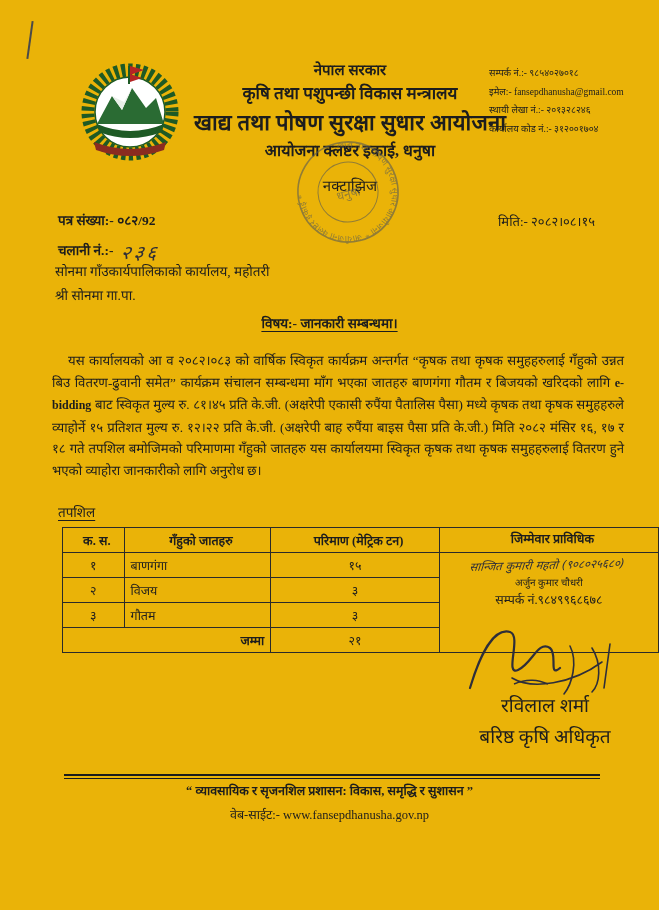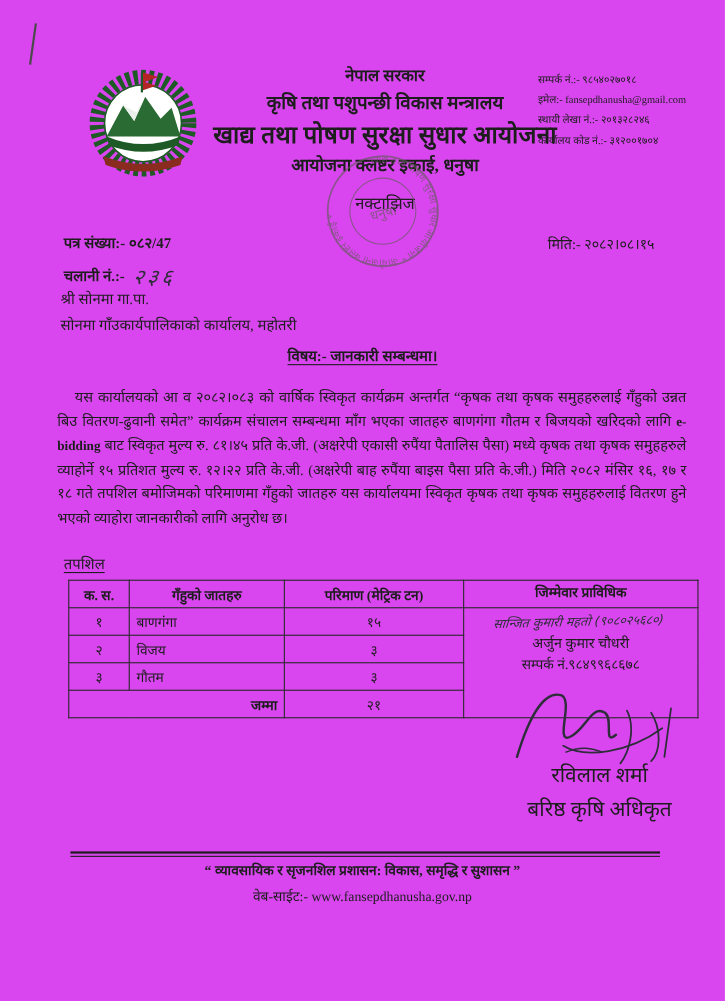--- a/index.html
+++ b/index.html
@@ -12,7 +12,7 @@
   }
   .page{
     position:relative;width:659px;height:910px;
-    background:#d946ef;
+    background:#eab308;
     overflow:hidden;
   }
   

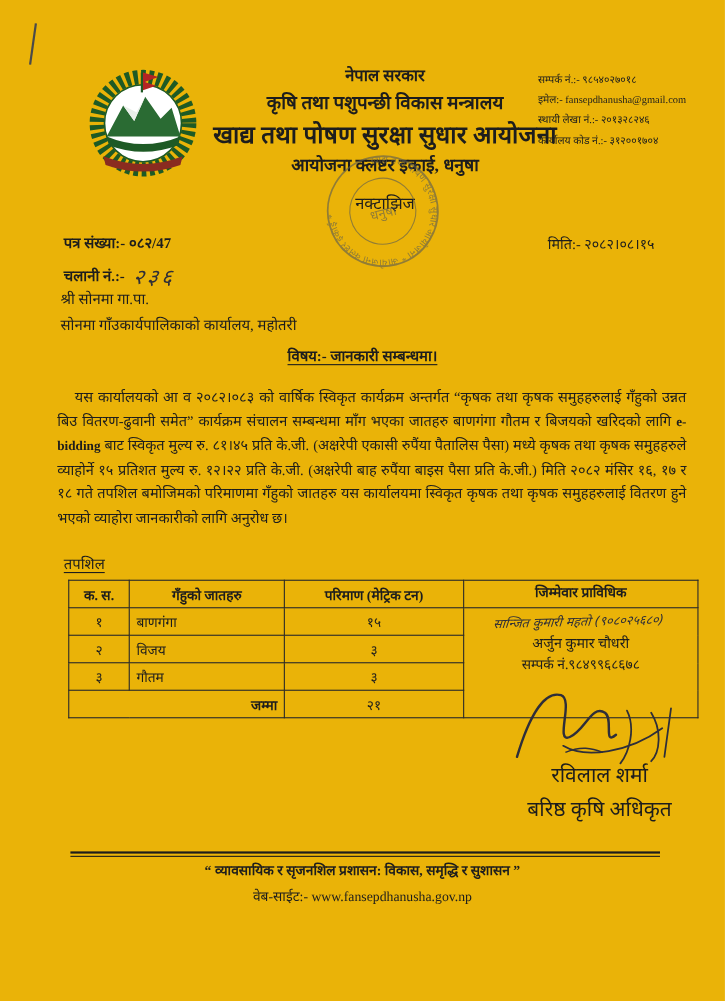--- a/index.html
+++ b/index.html
@@ -109,7 +109,7 @@
   <div class="meta-left">
     <div>
       <span>पत्र संख्या:-</span>
-      <span>०८२/47</span>
+      <span>०८२/92</span>
     </div>
     <div>
       <span>चलानी नं.:-</span>

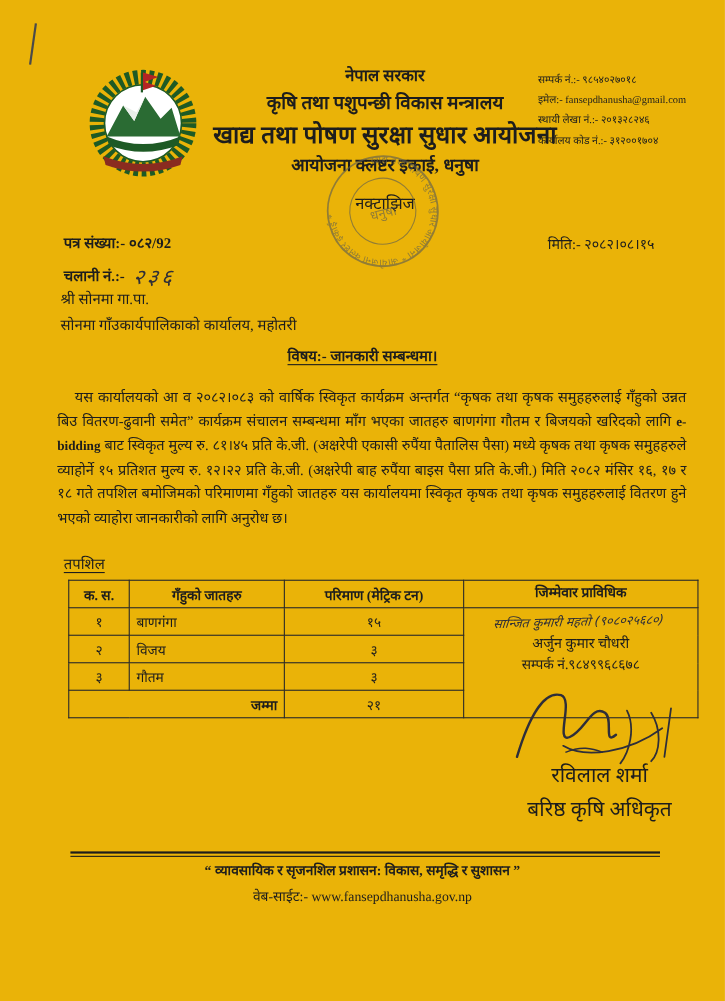--- a/index.html
+++ b/index.html
@@ -122,8 +122,8 @@
   </div>
 
   <div class="addressee">
+    <div>सोनमा गाँउकार्यपालिकाको कार्यालय, महोतरी</div>
     <div>श्री सोनमा गा.पा.</div>
-    <div>सोनमा गाँउकार्यपालिकाको कार्यालय, महोतरी</div>
   </div>
 
   <div class="subject">

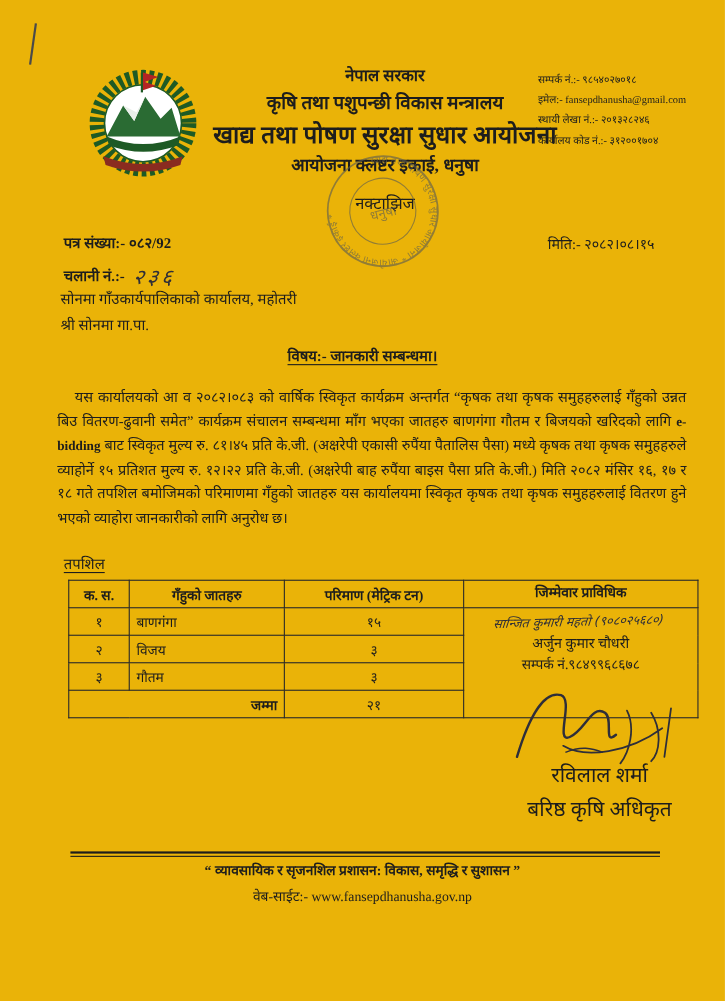--- a/index.html
+++ b/index.html
@@ -42,7 +42,7 @@
   .tapasil{position:absolute;left:58px;top:503px;font-size:13.5px;font-weight:normal;text-decoration:underline;text-underline-offset:3px;}
   table.sched{position:absolute;left:62px;top:527px;border-collapse:collapse;font-size:12.5px;}
   table.sched th,table.sched td{border:1.2px solid #2a2a2a;padding:2px 6px;height:20px;}
-  table.sched th{font-weight:bold;text-align:center;}
+  table.sched th{font-weight:bold;text-align:center;padding-left:13px;}
   .col-sn{width:42px;text-align:center;}
   .col-var{width:128px;text-align:left;}
   .col-qty{width:150px;}

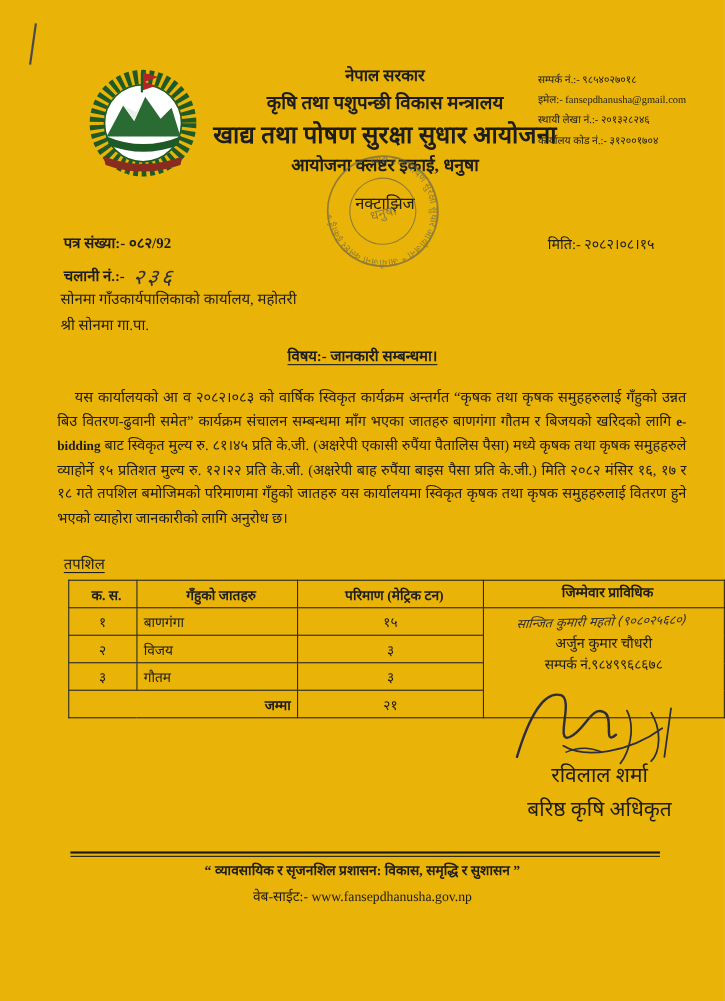--- a/index.html
+++ b/index.html
@@ -49,7 +49,7 @@
   td.qty{text-align:center;padding-right:10px;}
   .col-tech{width:200px;vertical-align:top;text-align:center;}
   .tech-hand{font-family:"DejaVu Sans","Liberation Sans",sans-serif;font-style:italic;font-size:11.5px;white-space:nowrap;color:#2e2e38;transform:rotate(-1.5deg) skewX(-6deg);margin:2px 0 3px -4px;}
-  .tech-name{font-size:13px;line-height:1.55;}
+  .tech-name{font-size:10px;line-height:1.55;}
   .tech-contact{font-size:12.5px;}
   td.total-label{text-align:right;font-weight:bold;}
   

